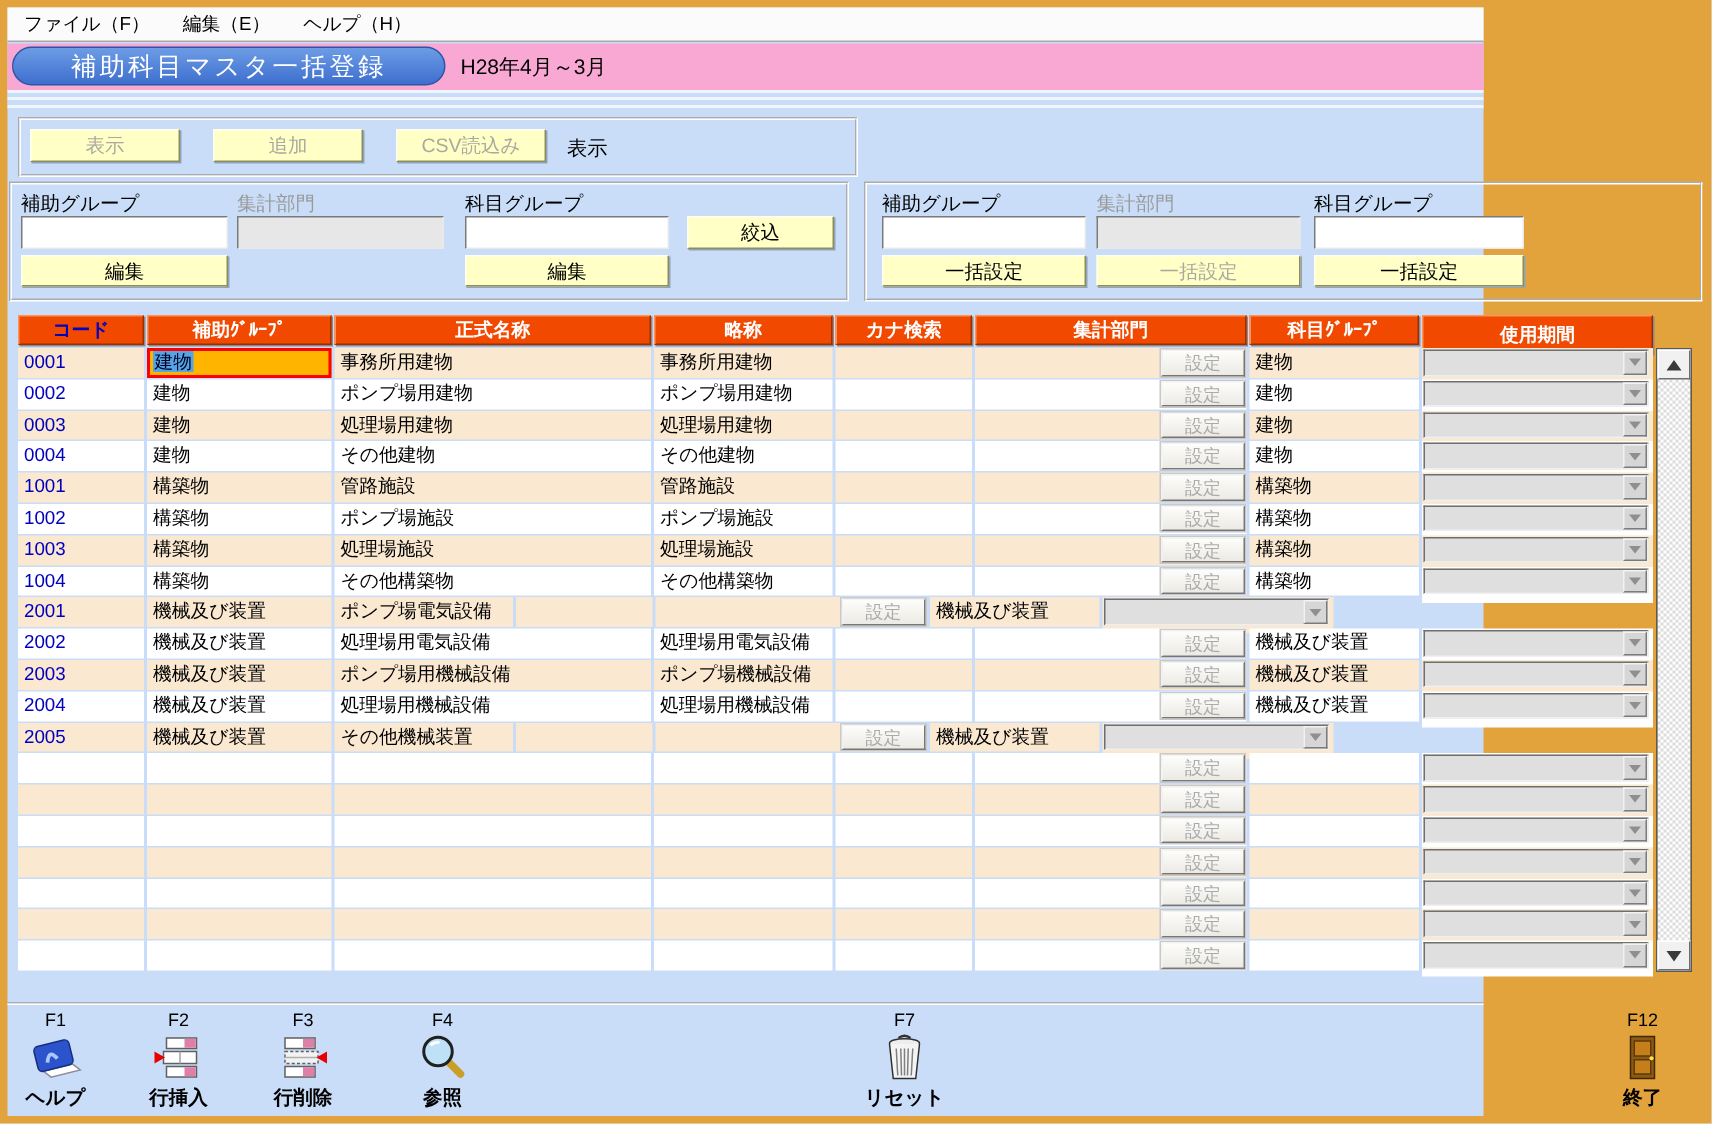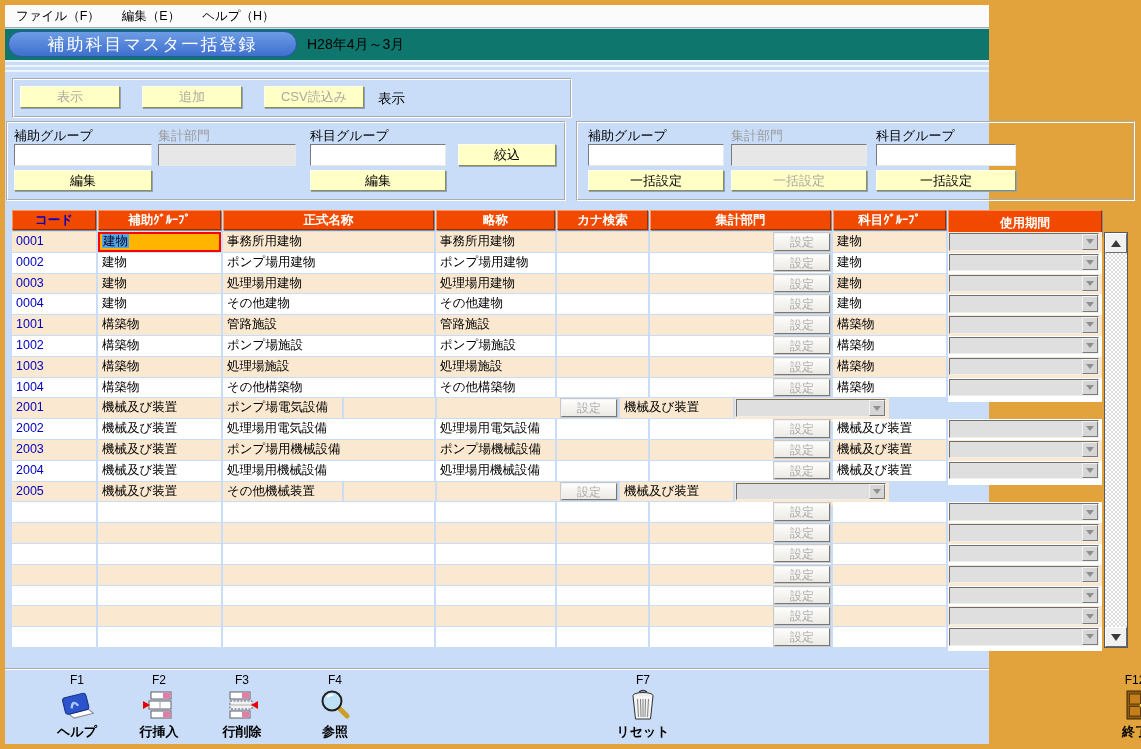--- a/index.html
+++ b/index.html
@@ -13,7 +13,7 @@
   .menu-item { padding:0 11px; cursor:default; }
 
   
-  .title-row { position:absolute; left:0; top:24px; width:100%; height:31px; background:#0f766e;text-decoration:underline; }
+  .title-row { position:absolute; left:0; top:24px; width:100%; height:31px; background:#f9a8d4;text-decoration:underline; }
   .title-badge { position:absolute; left:3px; top:2px; width:289px; height:26px;
                  background:linear-gradient(#6D9CE5,#3E6FCE); border-radius:13px; border:1px solid #2C55A8;
                  color:#FFFFFF; font-size:17px; letter-spacing:2px; display:flex; align-items:center; justify-content:center; }

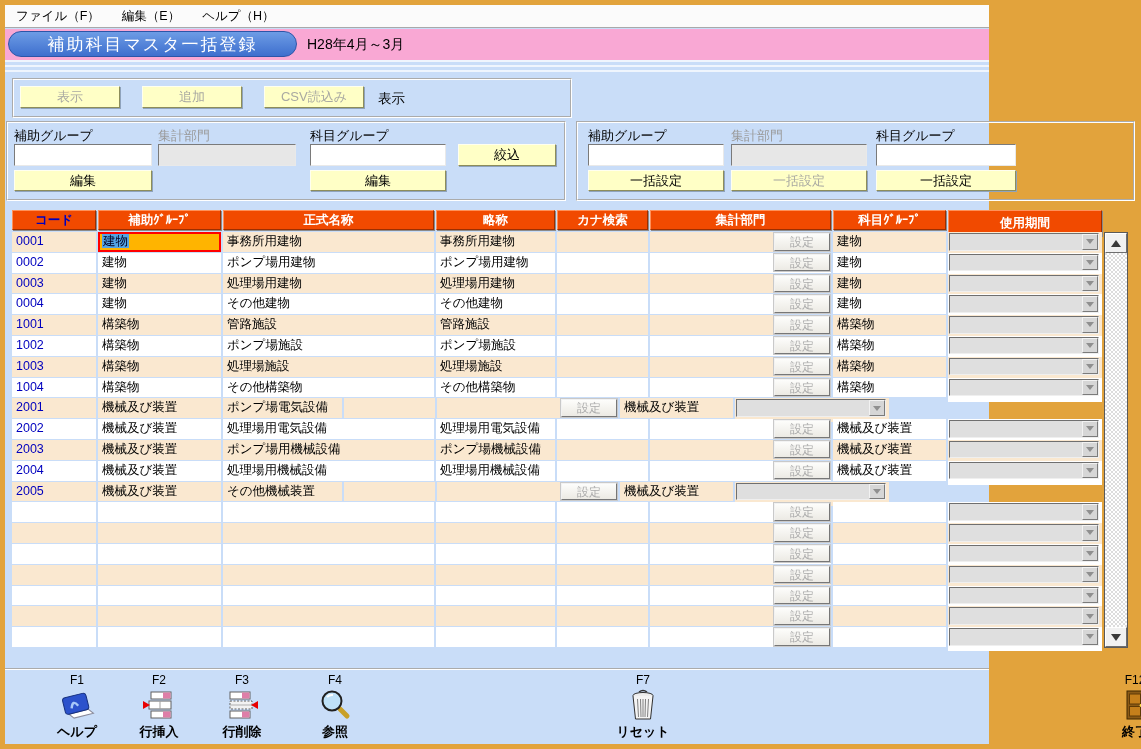--- a/index.html
+++ b/index.html
@@ -89,7 +89,7 @@
   
   .toolbar-sep { position:absolute; left:0; top:663px; width:100%; height:3px;
                  border-top:2px groove #FFFFFF; }
-  .tb-item { position:absolute; top:668px; width:64px; display:flex; flex-direction:column; align-items:center;margin-left:40px; }
+  .tb-item { position:absolute; top:668px; width:64px; display:flex; flex-direction:column; align-items:center; }
   .tb-key { font-size:12px; color:#000; }
   .tb-icon { width:36px; height:34px; margin-top:1px; }
   .tb-label { font-size:13px; font-weight:bold; color:#000; margin-top:1px; white-space:nowrap; }

